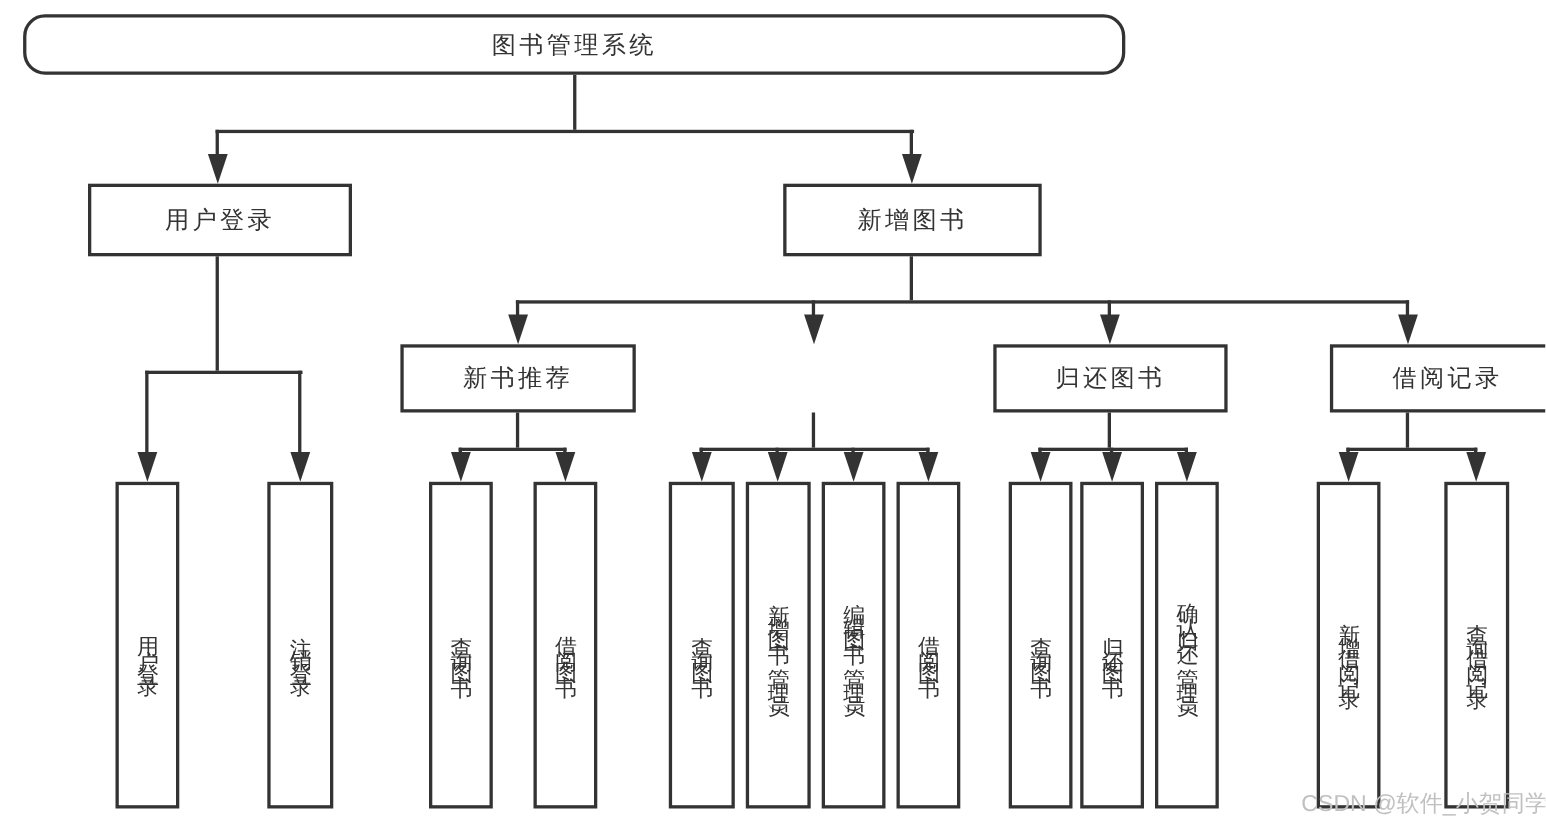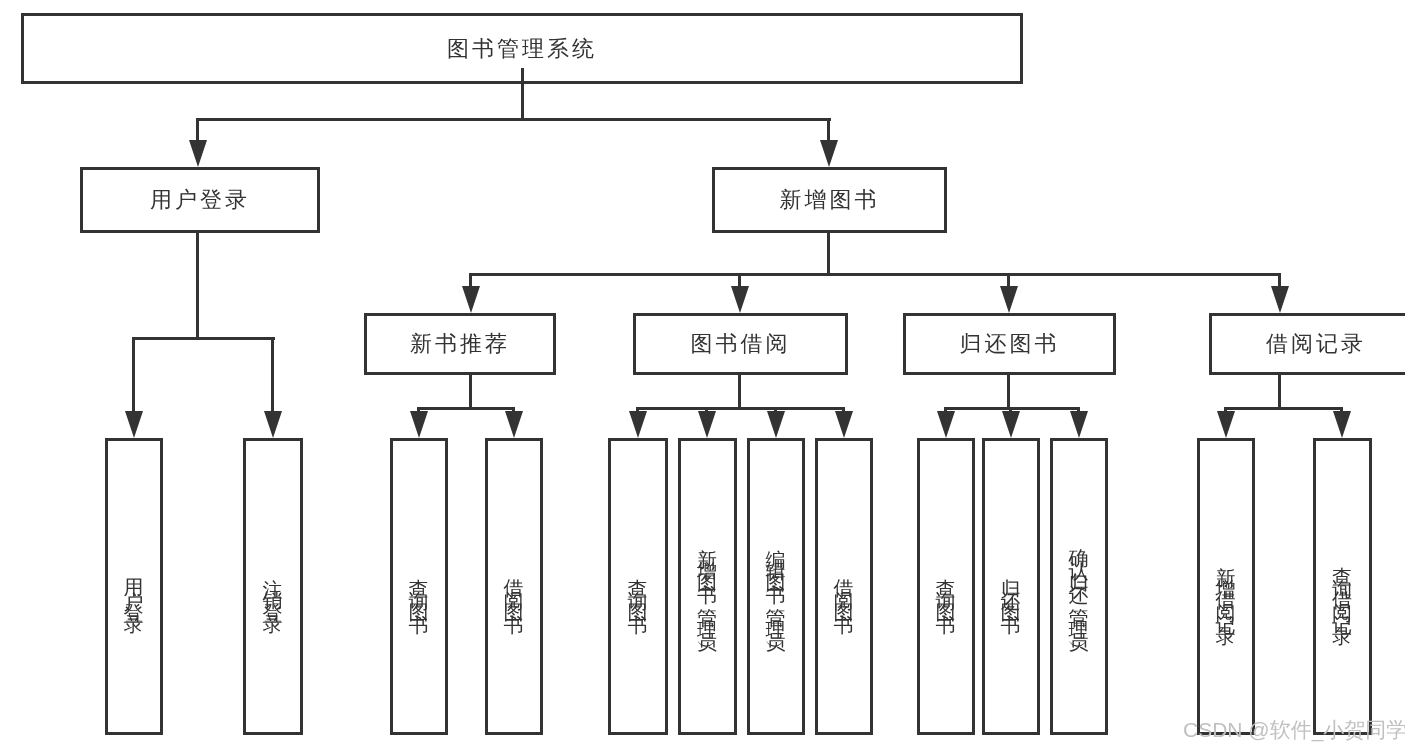--- a/index.html
+++ b/index.html
@@ -40,7 +40,7 @@
 
 <div id="canvas">
 
-  <div class="node root" style="left:21px;top:13px;width:1002px;height:71px;">
+  <div class="node root" style="left:21px;top:13px;width:1002px;height:55px;border-radius:20px;">
     <span class="lbl">图书管理系统</span>
   </div>
 

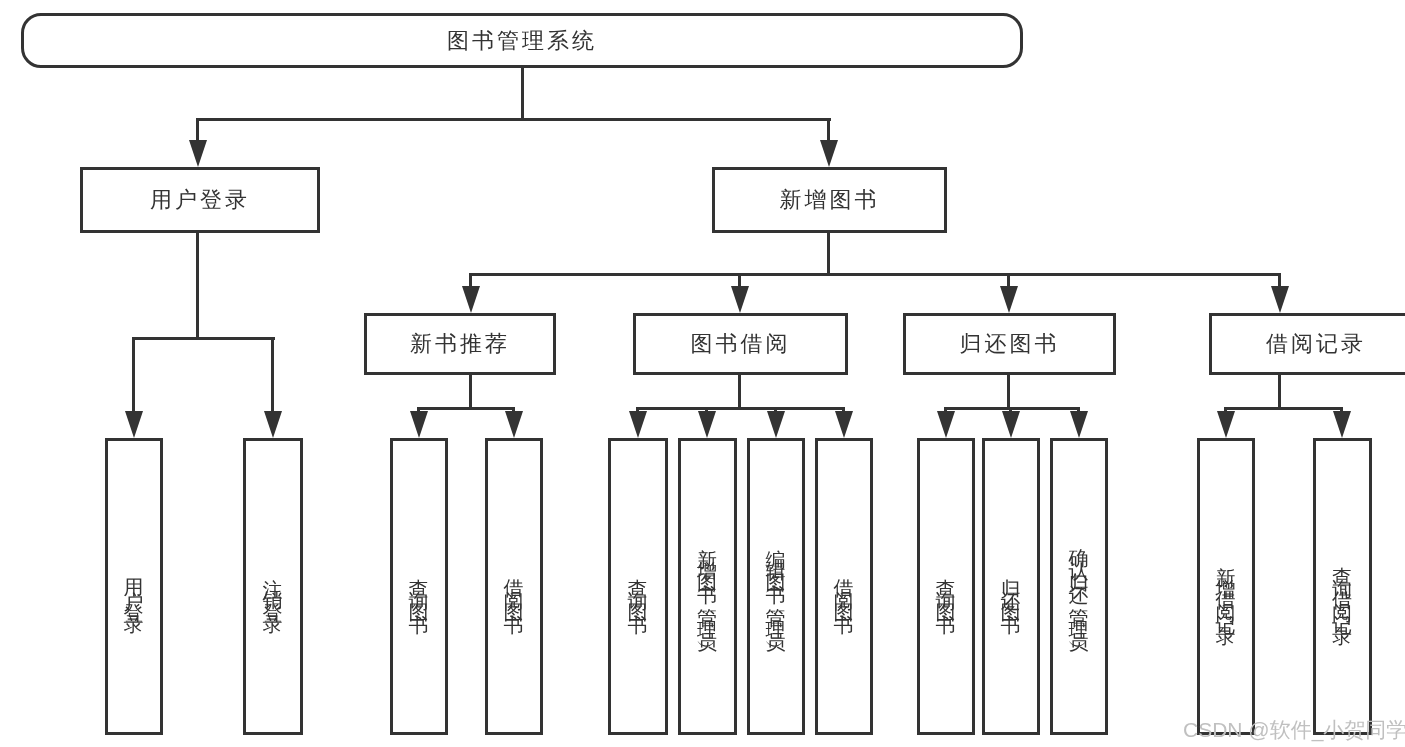--- a/index.html
+++ b/index.html
@@ -82,7 +82,7 @@
     <div class="ah" style="left:1271px;top:286px;"></div>
   </div>
 
-  <div class="node lv3" style="left:364px;top:313px;width:192px;height:62px;">
+  <div class="node lv3" style="left:364px;top:313px;width:214px;height:62px;">
     <span class="lbl">新书推荐</span>
   </div>
   <div class="node lv3" style="left:633px;top:313px;width:215px;height:62px;">

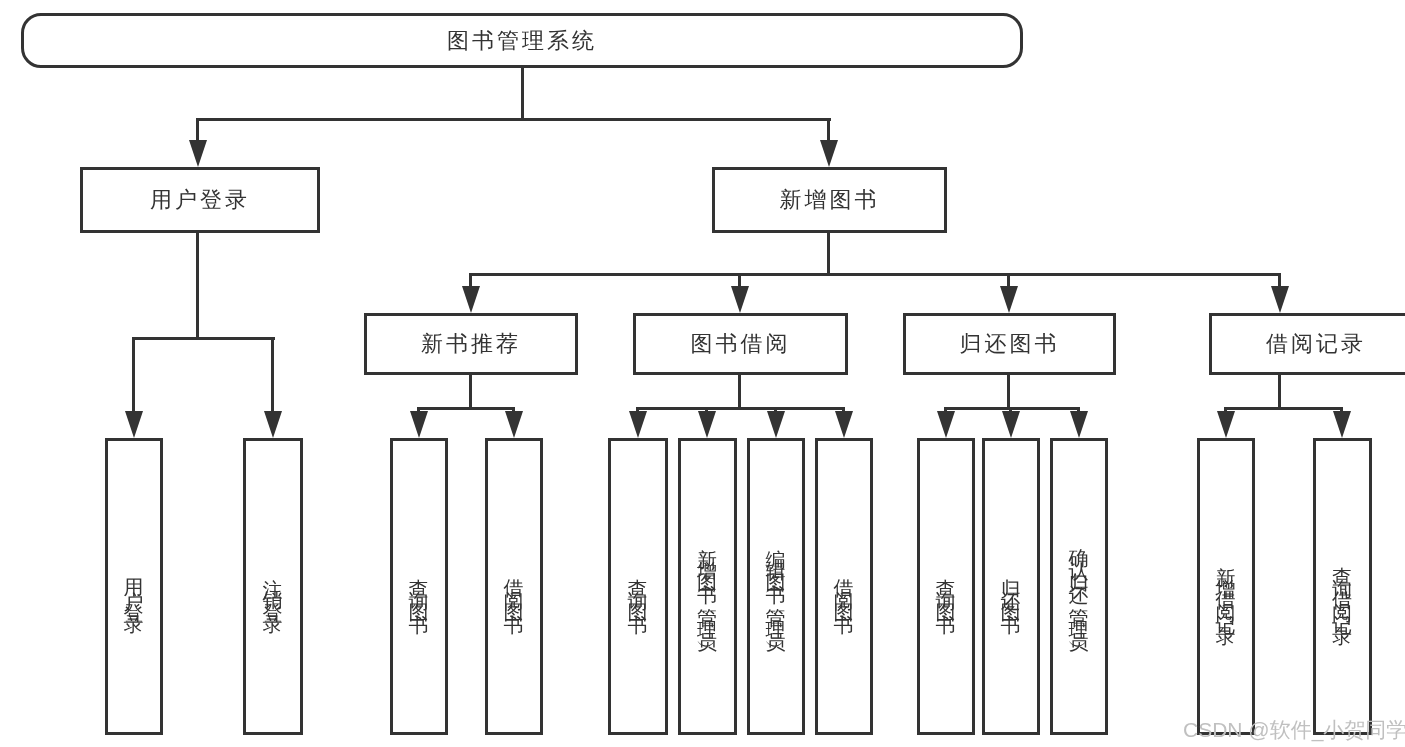--- a/index.html
+++ b/index.html
@@ -84,9 +84,6 @@
 
   <div class="node lv3" style="left:364px;top:313px;width:214px;height:62px;">
     <span class="lbl">新书推荐</span>
-  </div>
-  <div class="node lv3" style="left:633px;top:313px;width:215px;height:62px;">
-    <span class="lbl">图书借阅</span>
   </div>
   <div class="node lv3" style="left:903px;top:313px;width:213px;height:62px;">
     <span class="lbl">归还图书</span>

